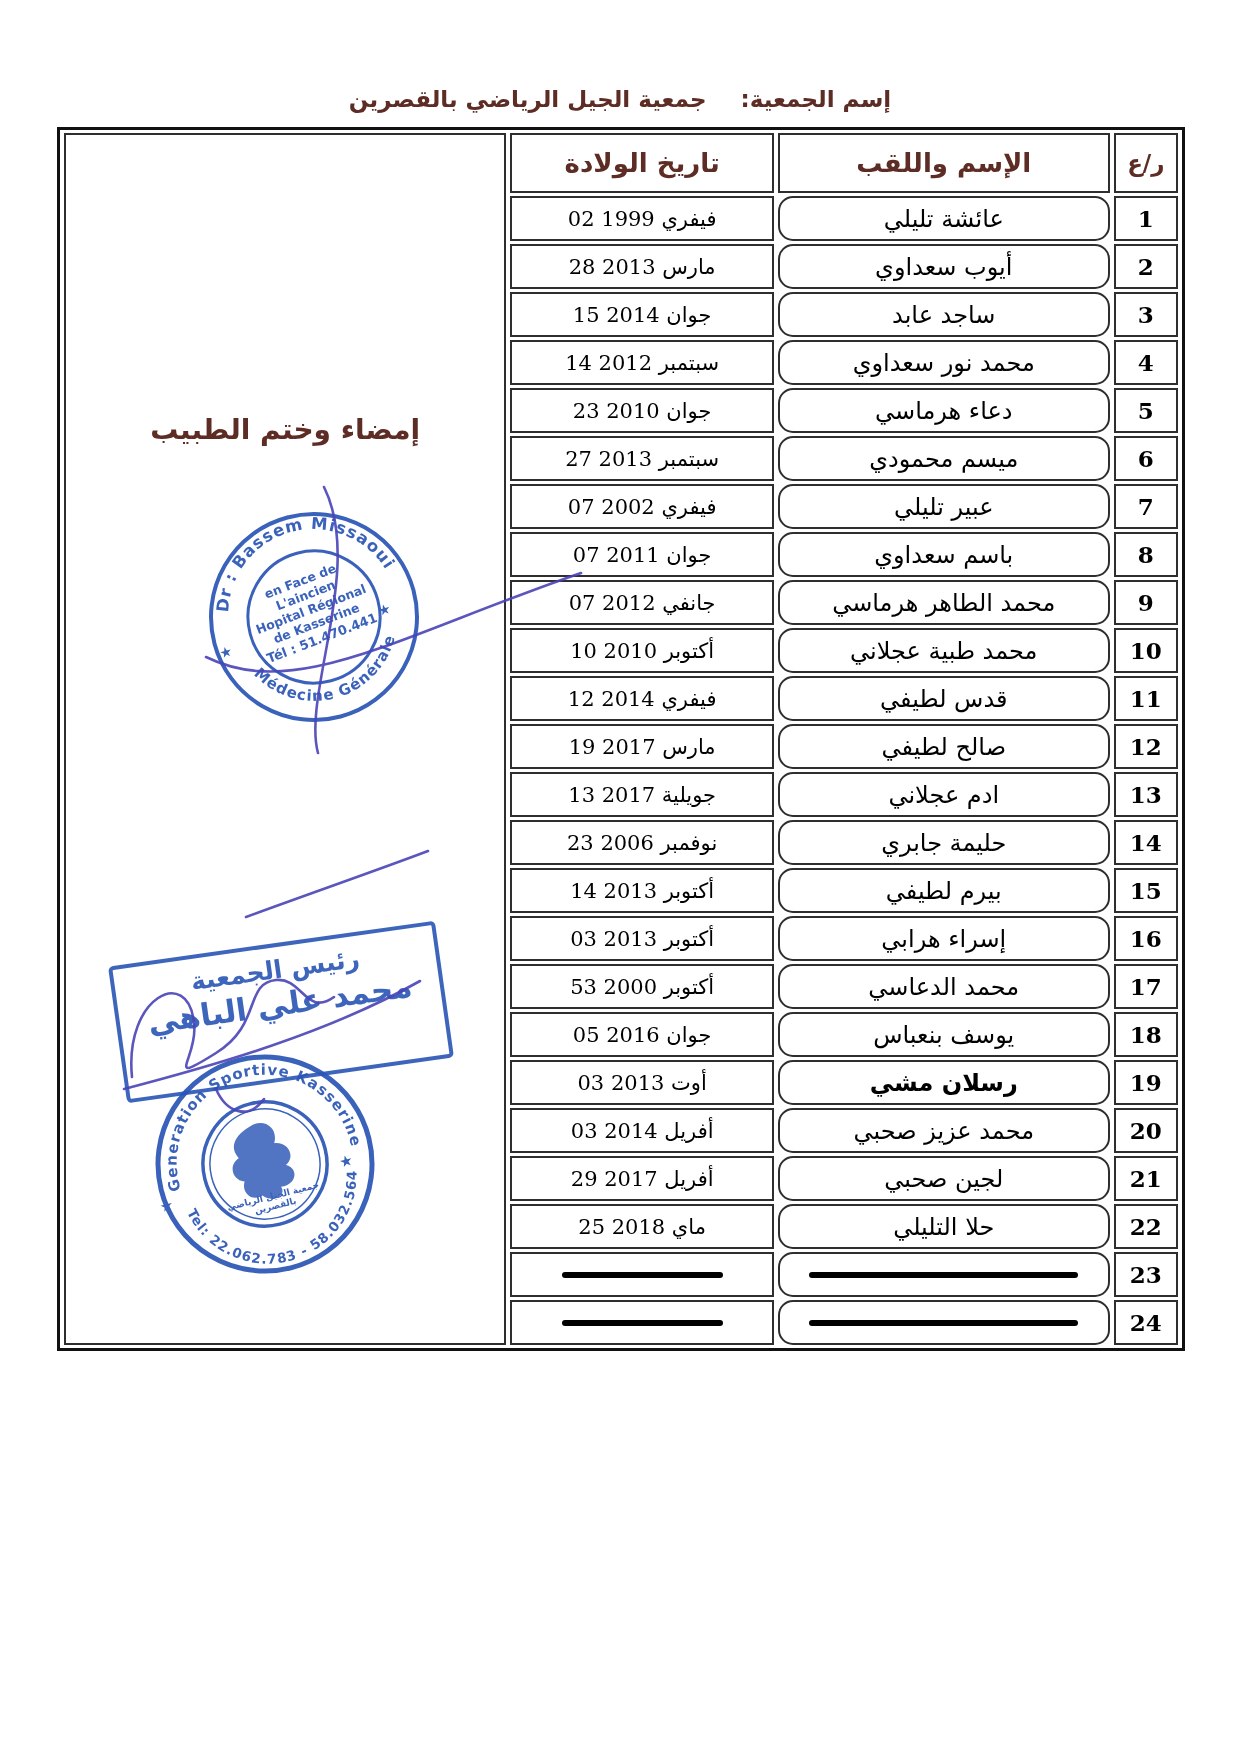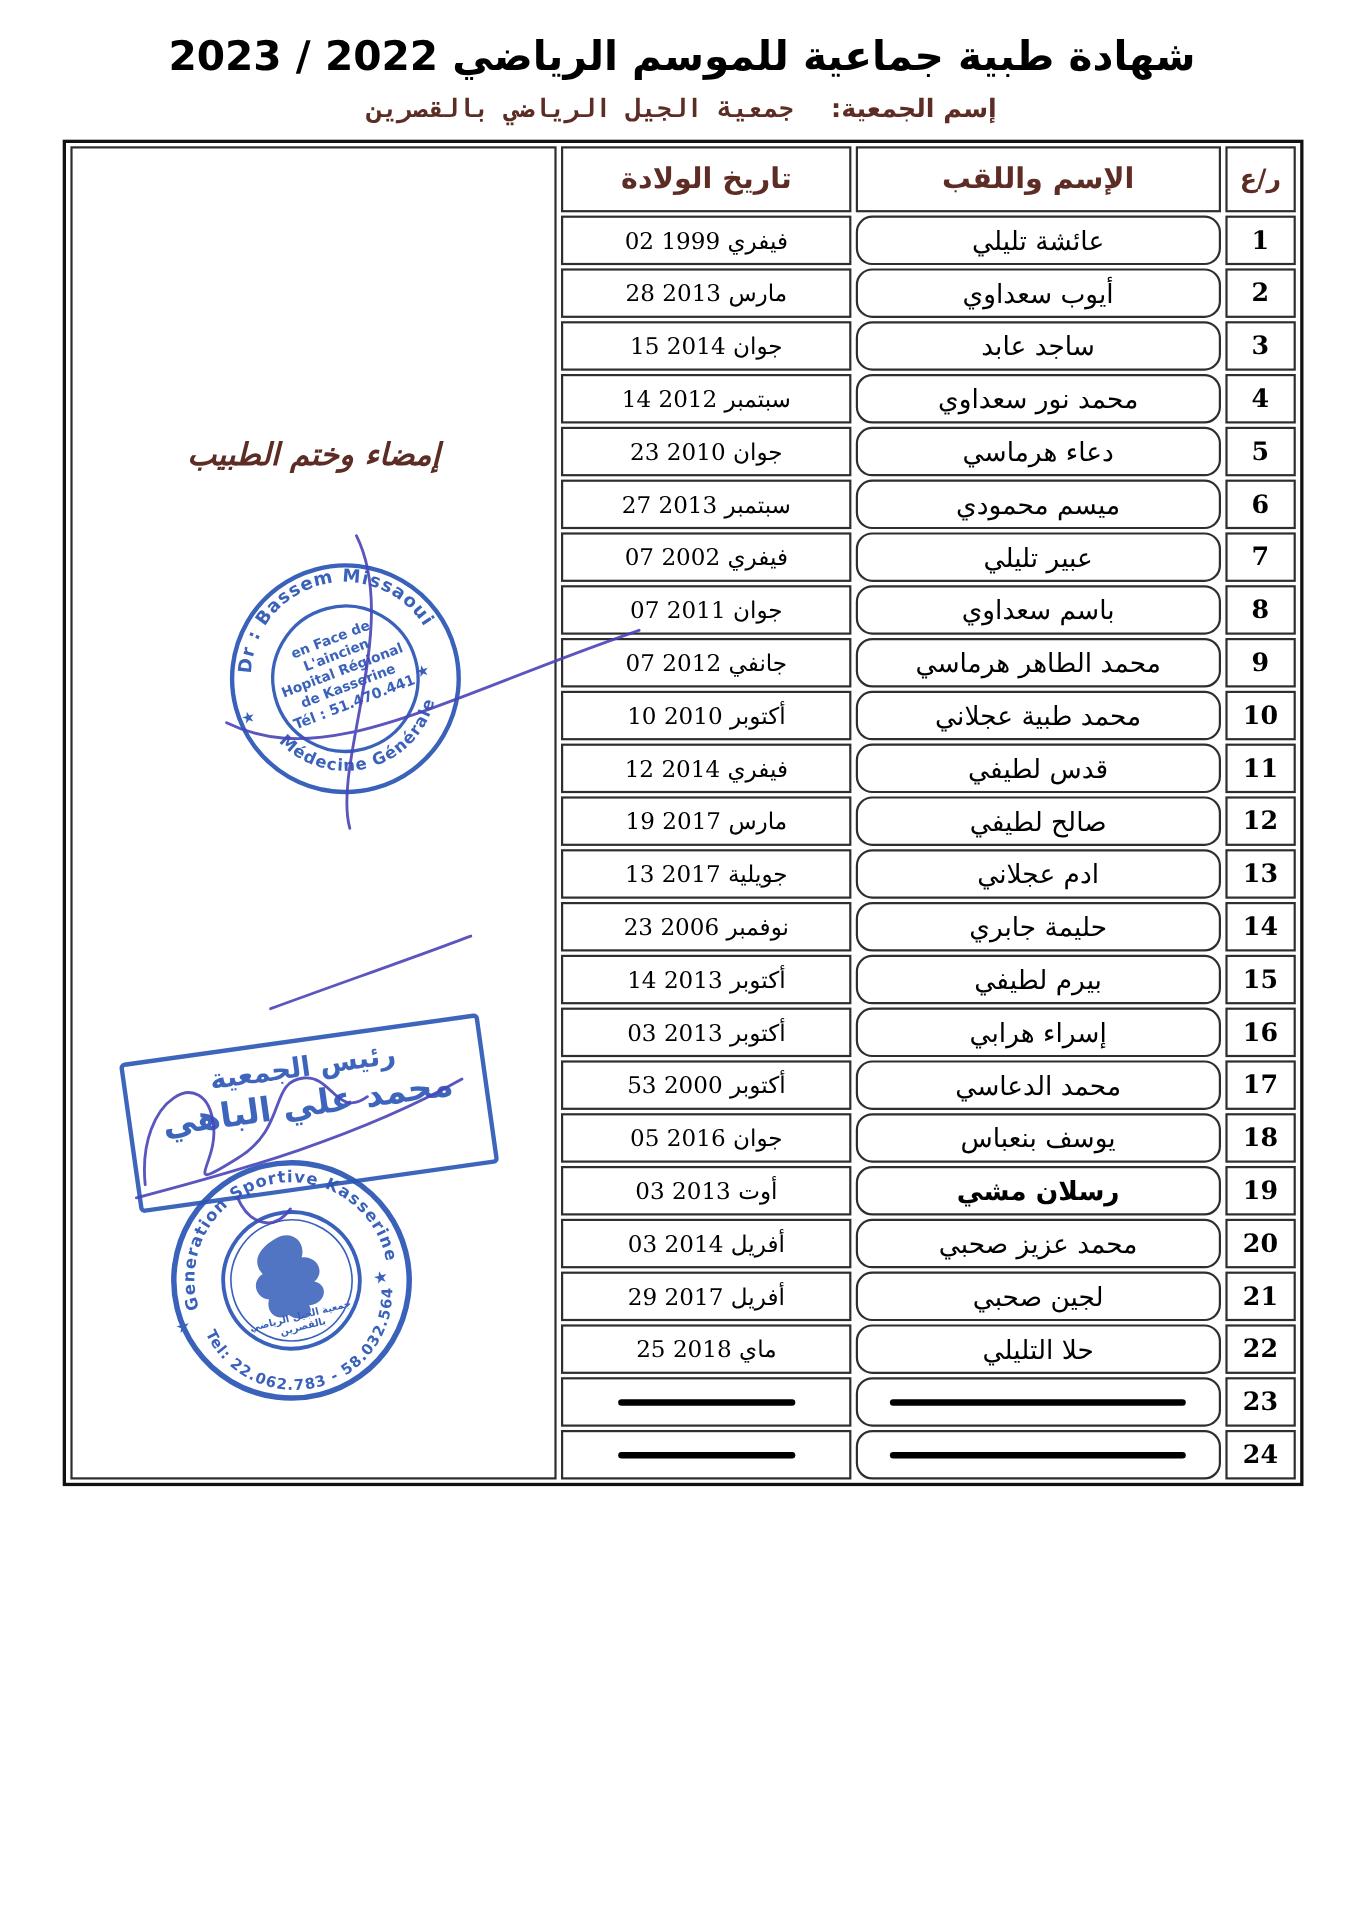--- a/index.html
+++ b/index.html
@@ -49,7 +49,6 @@
 
 <div class="page">
 
-  <div class="doc-title">شهادة طبية جماعية للموسم الرياضي 2022 / 2023</div>
 
   <div class="doc-subtitle">
     <span>إسم الجمعية:</span>

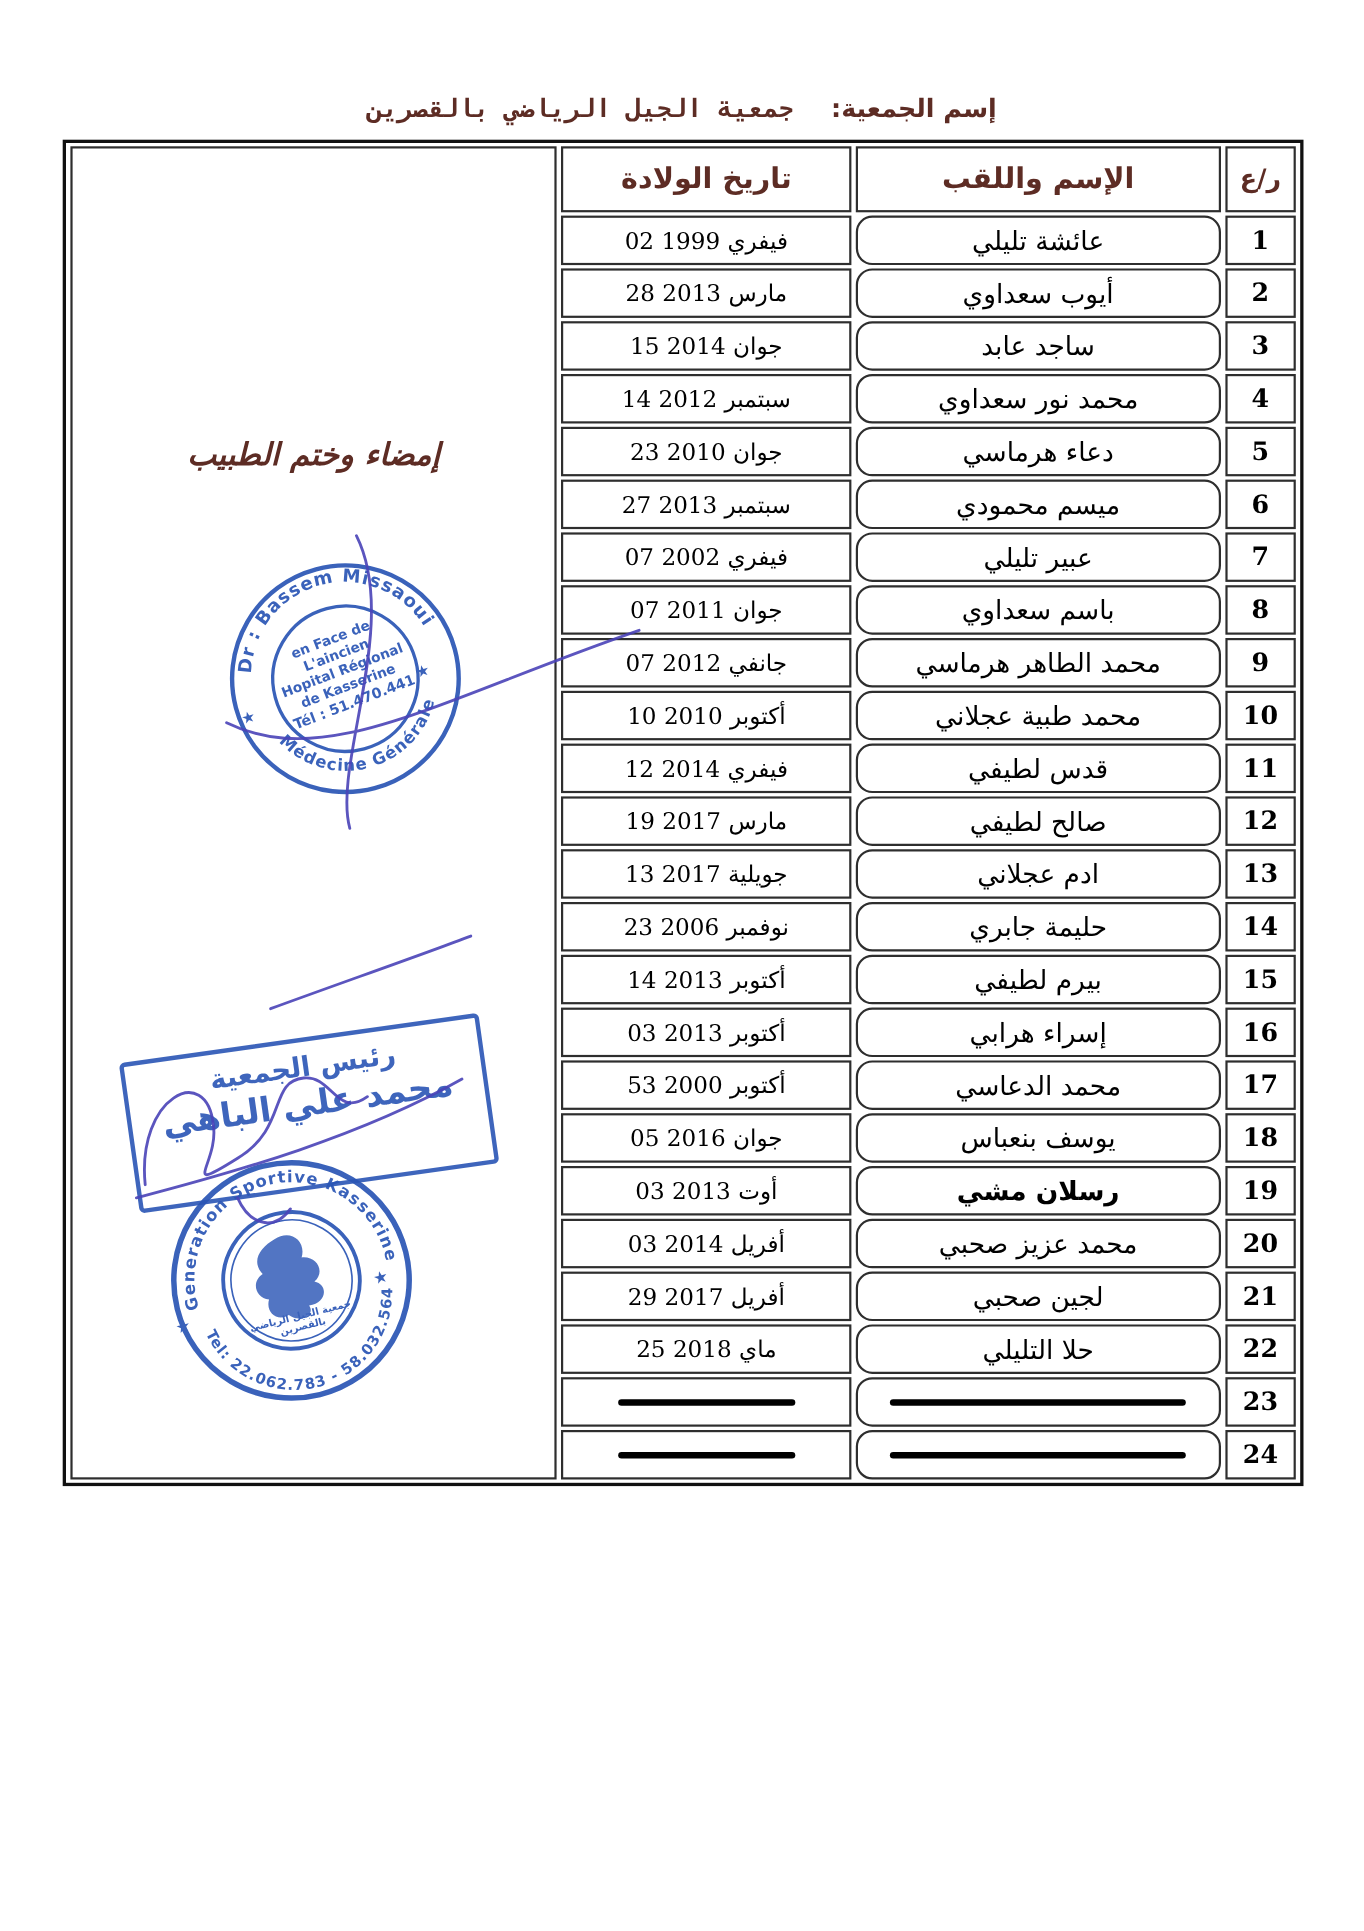--- a/index.html
+++ b/index.html
@@ -10,7 +10,7 @@
     font-size:37px;font-weight:bold;direction:rtl;letter-spacing:0.5px;}
   .doc-subtitle{position:absolute;top:86px;left:0;width:100%;text-align:center;
     direction:rtl;font-size:23px;font-weight:bold;color:#5d2c24;}
-  .doc-subtitle .assoc-name{margin-right:26px;font-family:Liberation Mono, monospace;}
+  .doc-subtitle .assoc-name{margin-right:26px;}
 
   table.roster{position:absolute;left:57px;top:127px;width:1128px;
     direction:rtl;border-collapse:separate;border-spacing:4px 3px;

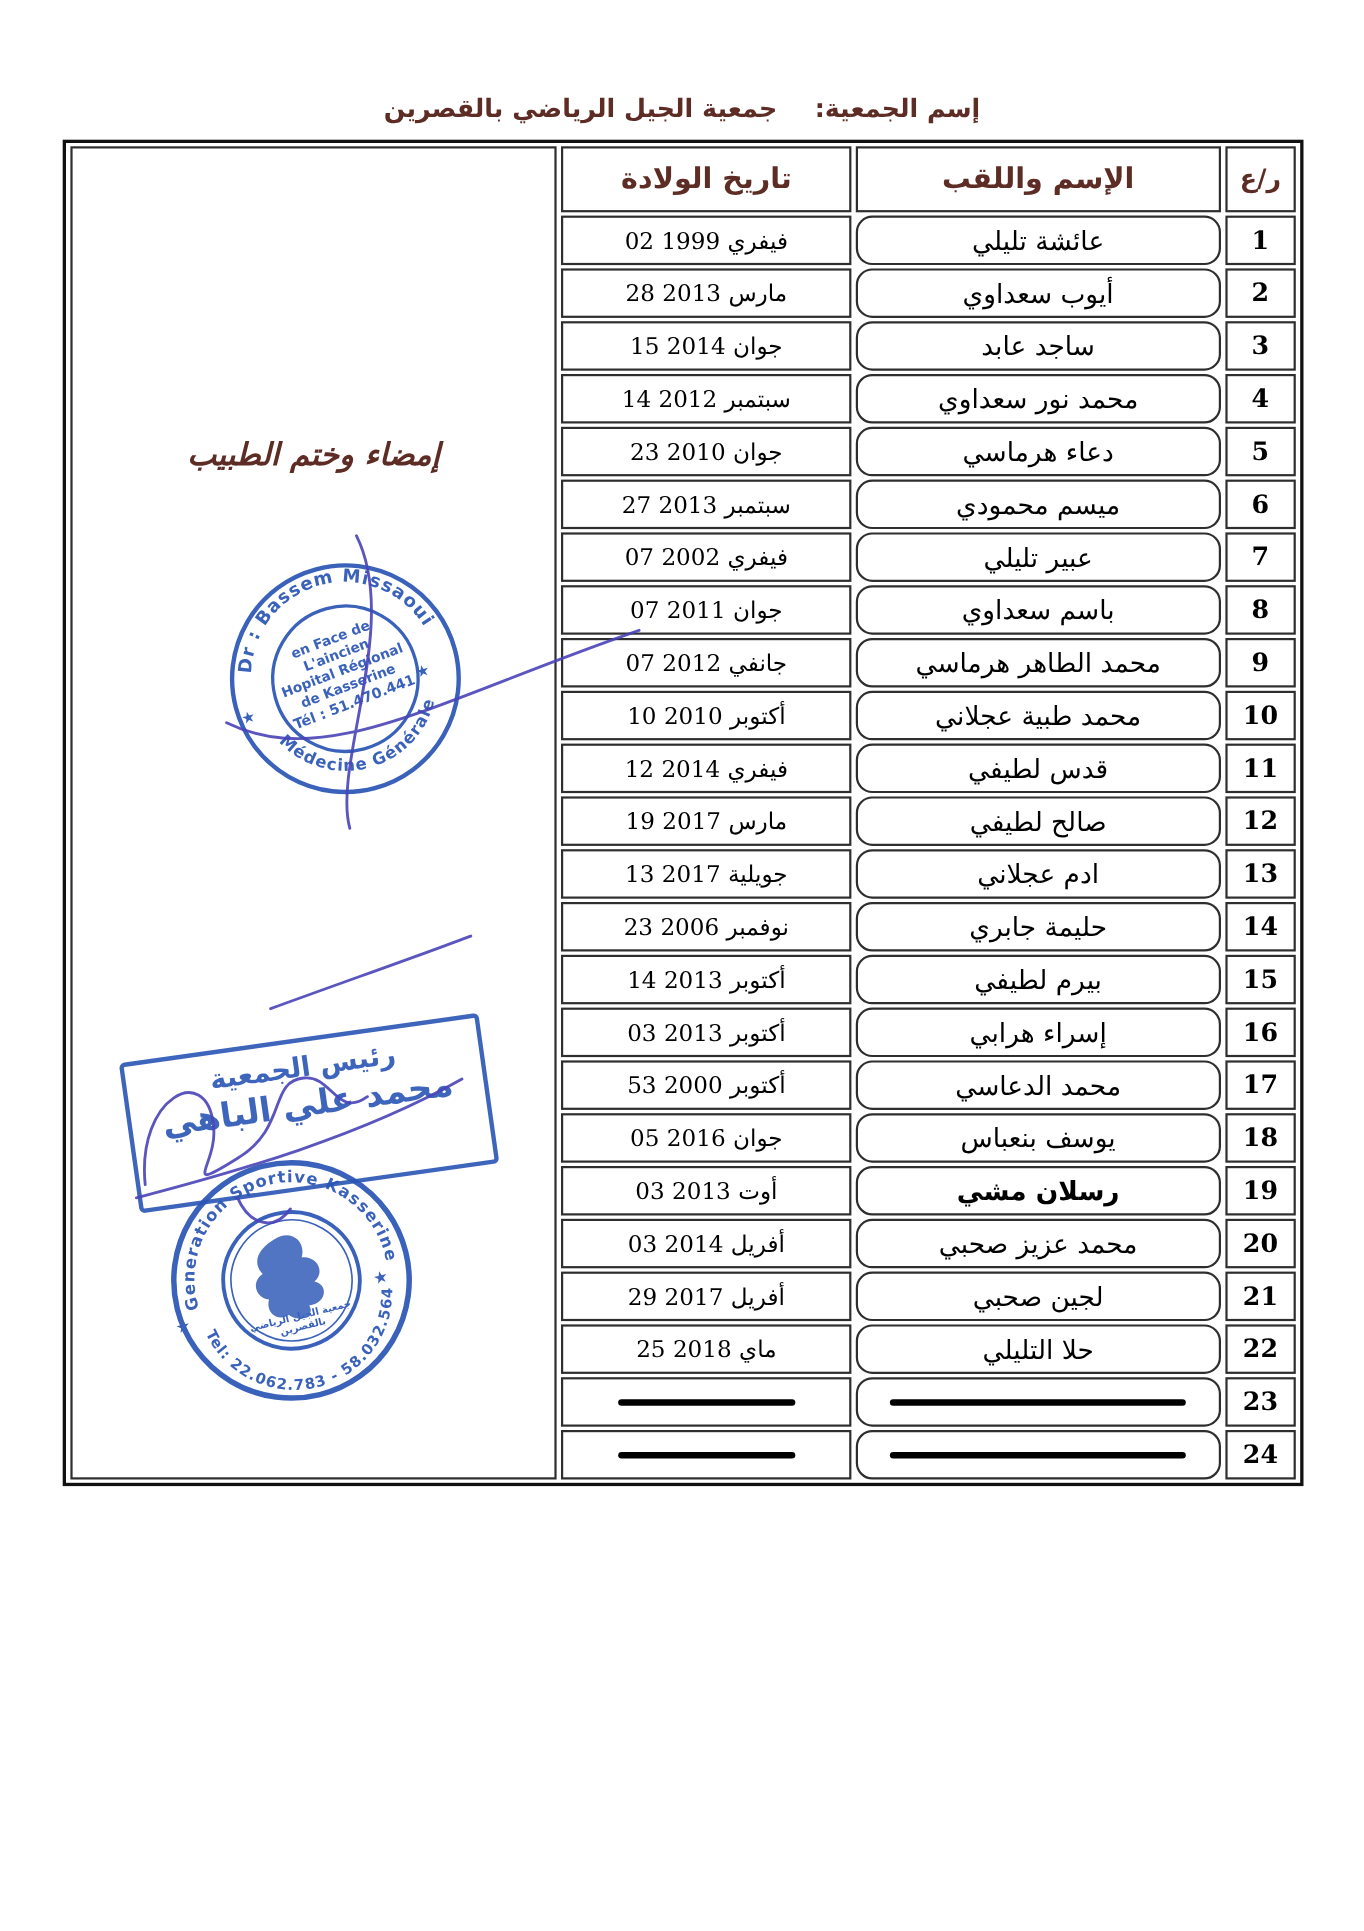--- a/index.html
+++ b/index.html
@@ -28,8 +28,8 @@
   td.birthdate-cell .dash-line{width:64%;}
 
   td.signature-cell{position:relative;vertical-align:top;}
-  .signature-label{position:absolute;top:262px;left:0;width:100%;text-align:center;
-    direction:rtl;font-size:28px;font-weight:bold;color:#5d2c24;font-style:italic;}
+  .signature-label{position:absolute;top:278px;left:0;width:100%;text-align:center;
+    direction:rtl;font-size:28px;font-weight:bold;color:#5d2c24;}
 
   .stamp{position:absolute;}
   .doctor-stamp{left:138px;top:372px;transform:rotate(-15deg);}

